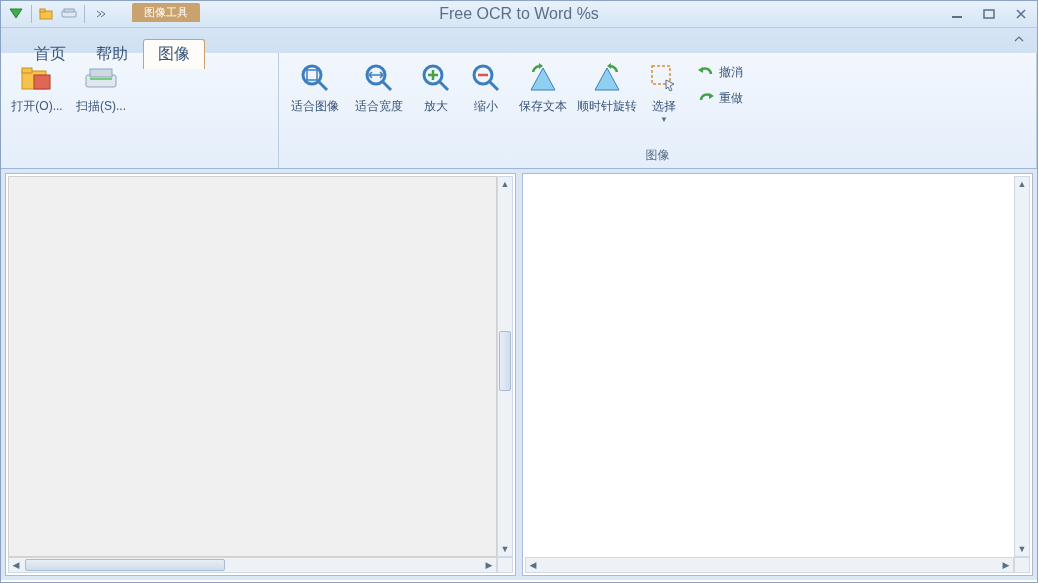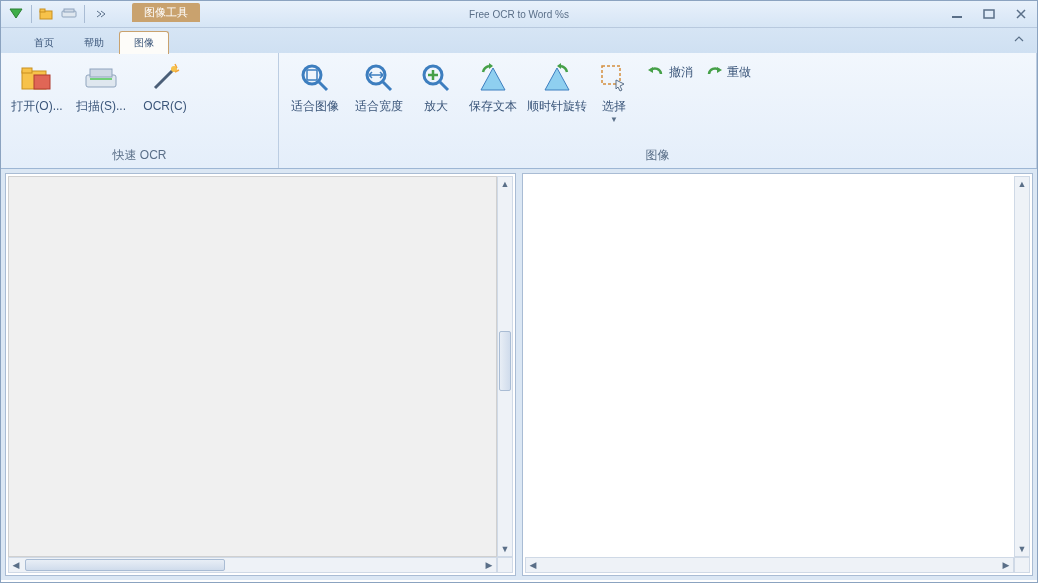--- a/index.html
+++ b/index.html
@@ -56,7 +56,7 @@
   left: 50%;
   transform: translateX(-50%);
   color: #5a6f88;
-  font-size: 10px;
+  font-size: 16px;
 }
 .win-controls {
   position: absolute;

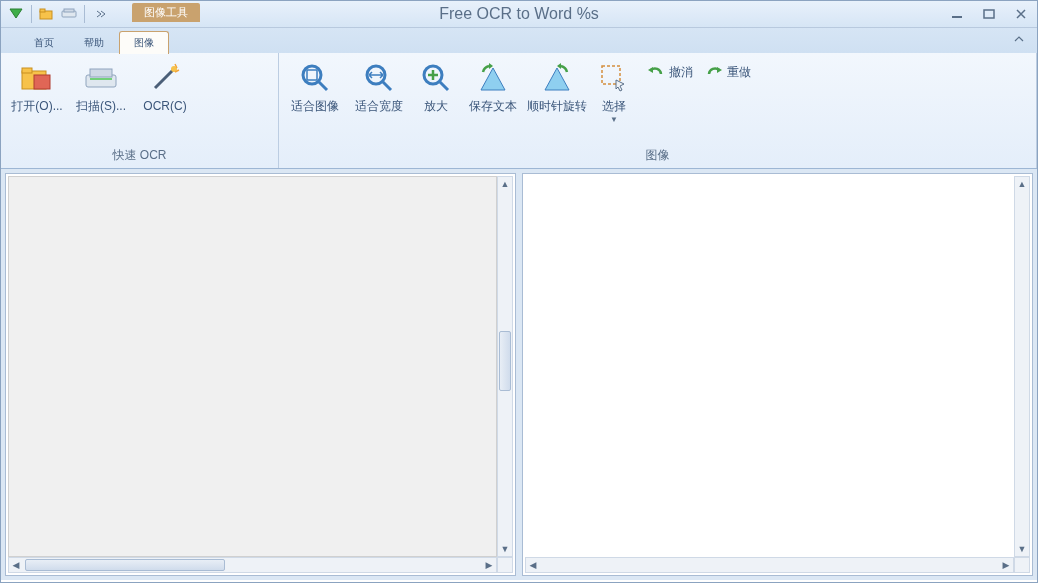--- a/index.html
+++ b/index.html
@@ -87,11 +87,11 @@
   padding: 4px 14px;
   color: #3b567a;
   cursor: pointer;
-  font-size: 10px;
+  font-size: 16px;
   border: 1px solid transparent;
   border-bottom: none;
   position: relative;
-  top: 1px;
+  top: 16px;
 }
 .tab.active {
   background: linear-gradient(#f7fbff, #eaf2fb);

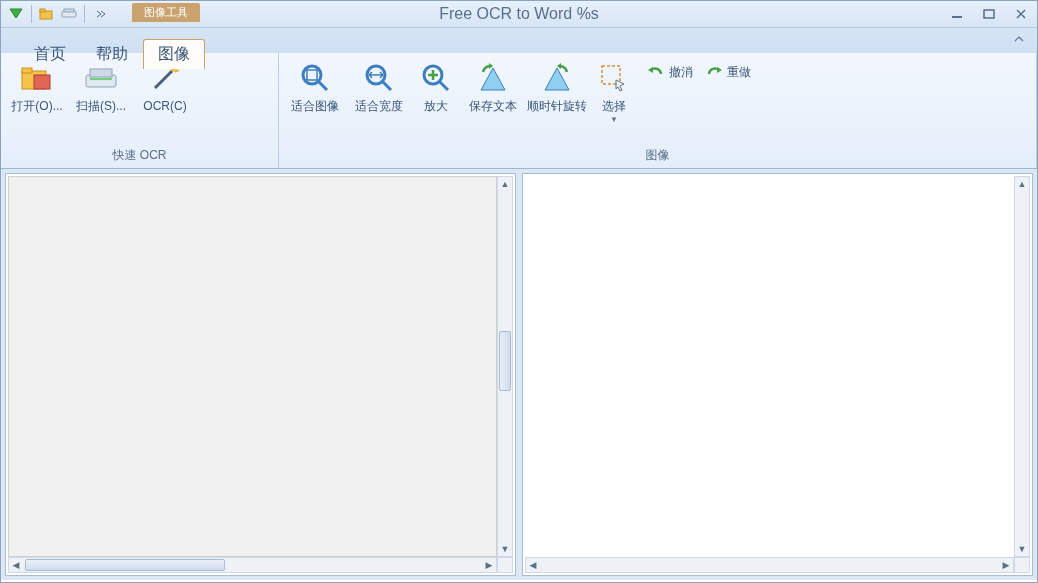--- a/index.html
+++ b/index.html
@@ -159,7 +159,7 @@
 }
 .small-btn-col {
   display: flex;
-  flex-direction: row;
+  flex-direction: column;
   padding: 4px 4px;
   gap: 4px;
 }

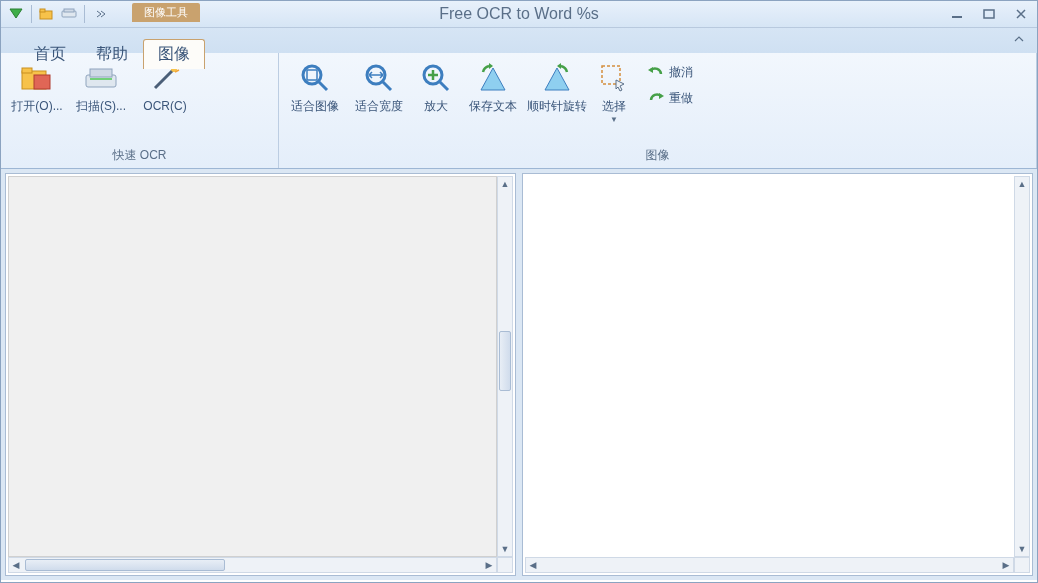--- a/index.html
+++ b/index.html
@@ -341,16 +341,6 @@
         </div>
         <div class="label">扫描(S)...</div>
       </div>
-      <div class="big-btn">
-        <div class="icon">
-          <svg width="32" height="32">
-              <line x1="6" y1="26" x2="24" y2="8" stroke="#4b5f78" stroke-width="3"></line>
-              <circle cx="25" cy="7" r="3" fill="#f7c24a"></circle>
-              <path d="M26 2 L28 6 M30 8 L26 10" stroke="#f2a63b" stroke-width="1.5"></path>
-            </svg>
-        </div>
-        <div class="label"><span style="text-decoration:underline; text-decoration-color:transparent;">OCR(C)</span></div>
-      </div>
     </div>
     <div class="group-title">快速 OCR</div>
   </div>

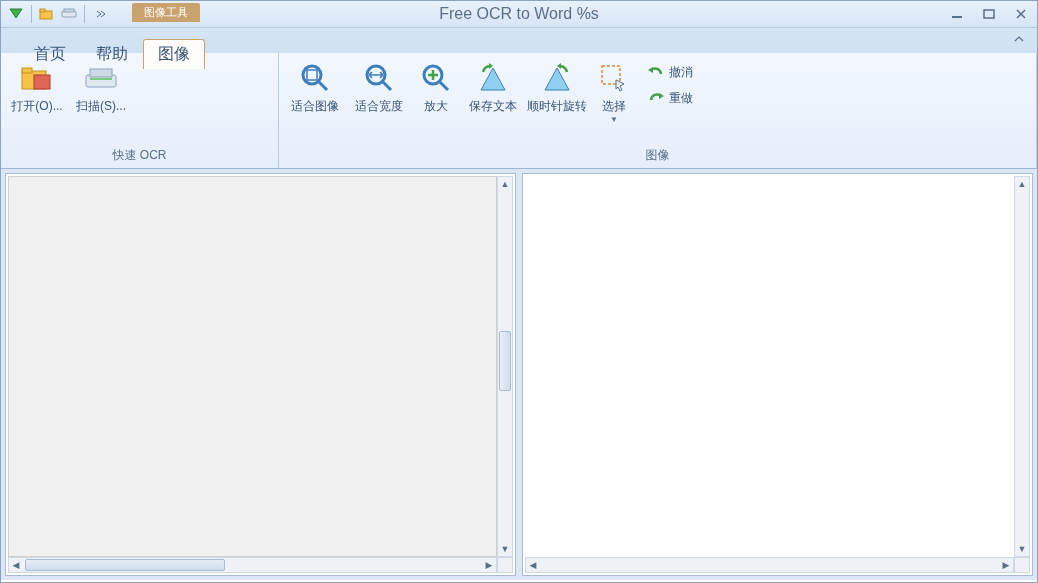--- a/index.html
+++ b/index.html
@@ -378,6 +378,16 @@
         </div>
         <div class="label">放大</div>
       </div>
+      <div class="big-btn" style="width:50px;">
+        <div class="icon">
+          <svg width="32" height="32">
+              <circle cx="13" cy="13" r="9" fill="none" stroke="#3d7ebf" stroke-width="3"></circle>
+              <line x1="20" y1="20" x2="28" y2="28" stroke="#3d7ebf" stroke-width="3"></line>
+              <line x1="8" y1="13" x2="18" y2="13" stroke="#d9534f" stroke-width="2.5"></line>
+            </svg>
+        </div>
+        <div class="label">缩小</div>
+      </div>
       <div class="big-btn">
         <div class="icon">
           <svg width="32" height="32">

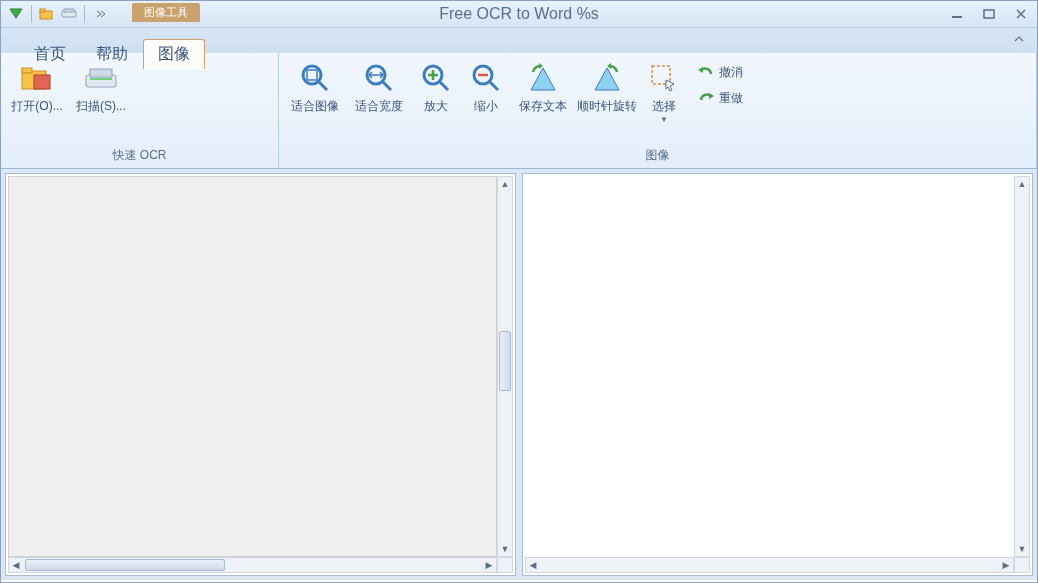--- a/index.html
+++ b/index.html
@@ -342,7 +342,6 @@
         <div class="label">扫描(S)...</div>
       </div>
     </div>
-    <div class="group-title">快速 OCR</div>
   </div>
 
   <div class="group" style="flex:1;">

